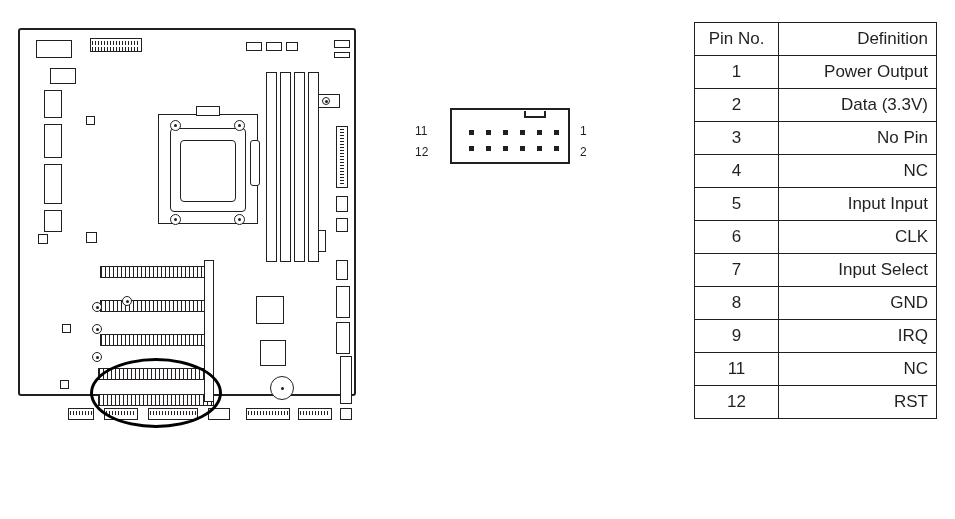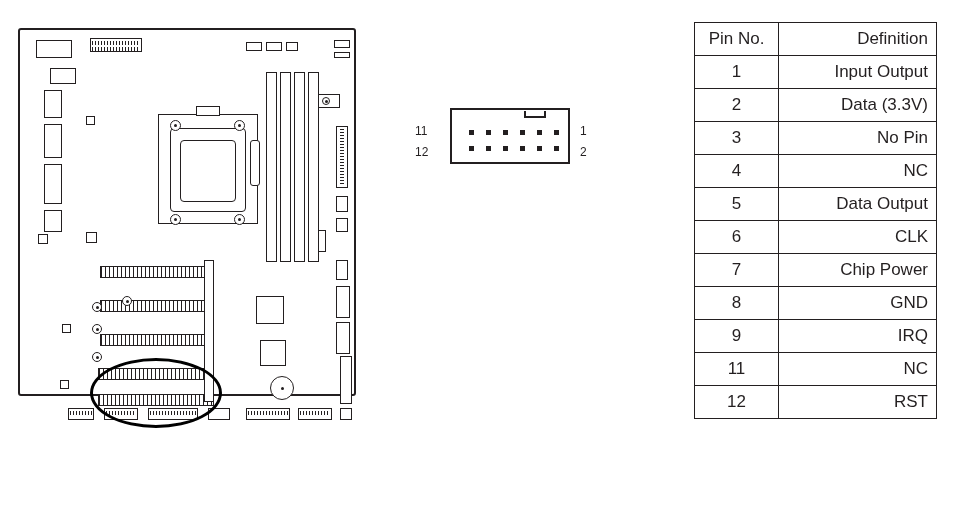--- a/index.html
+++ b/index.html
@@ -294,7 +294,7 @@
   <tbody>
     <tr>
       <td class="col-pin">1</td>
-      <td class="col-def">Input Output</td>
+      <td class="col-def">Power Output</td>
     </tr>
     <tr>
       <td class="col-pin">2</td>

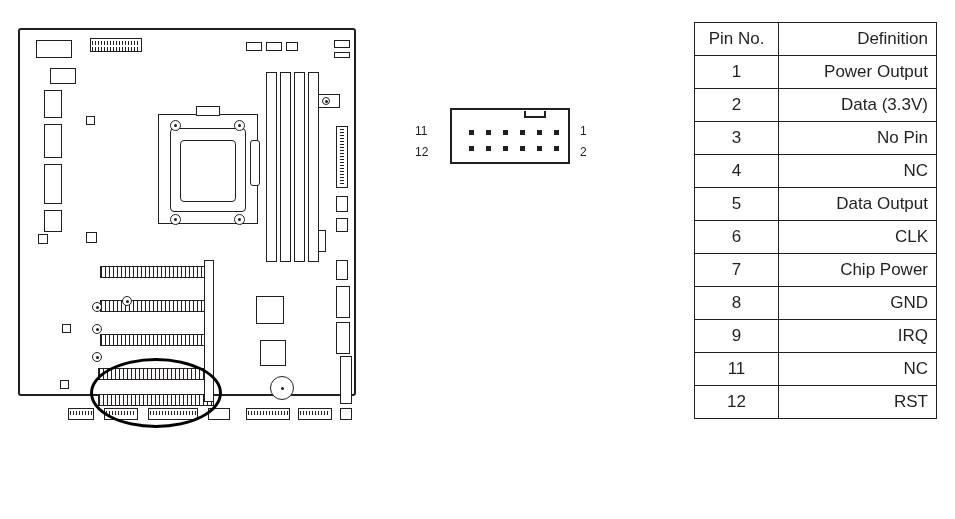--- a/index.html
+++ b/index.html
@@ -310,7 +310,7 @@
     </tr>
     <tr>
       <td class="col-pin">5</td>
-      <td class="col-def">Data Output</td>
+      <td class="col-def">Input Input</td>
     </tr>
     <tr>
       <td class="col-pin">6</td>

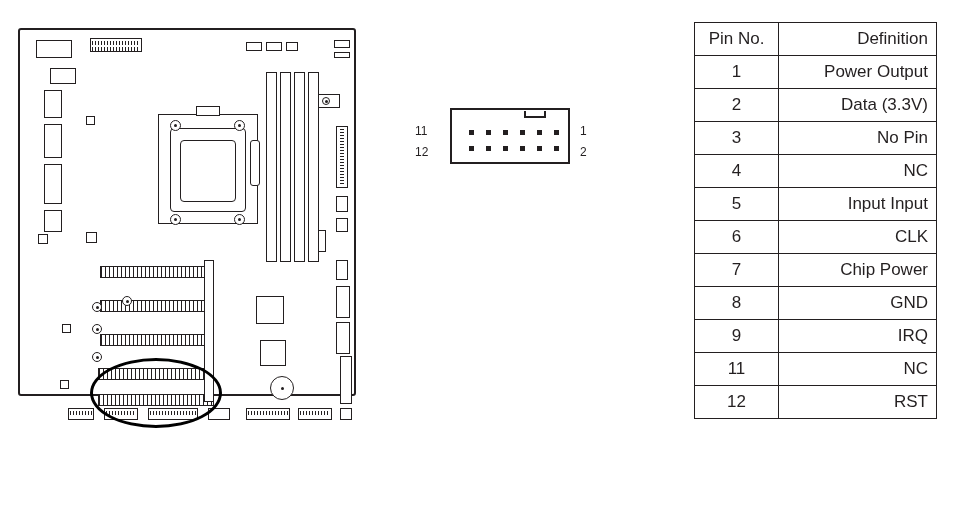--- a/index.html
+++ b/index.html
@@ -318,7 +318,7 @@
     </tr>
     <tr>
       <td class="col-pin">7</td>
-      <td class="col-def">Chip Power</td>
+      <td class="col-def">Input Select</td>
     </tr>
     <tr>
       <td class="col-pin">8</td>

